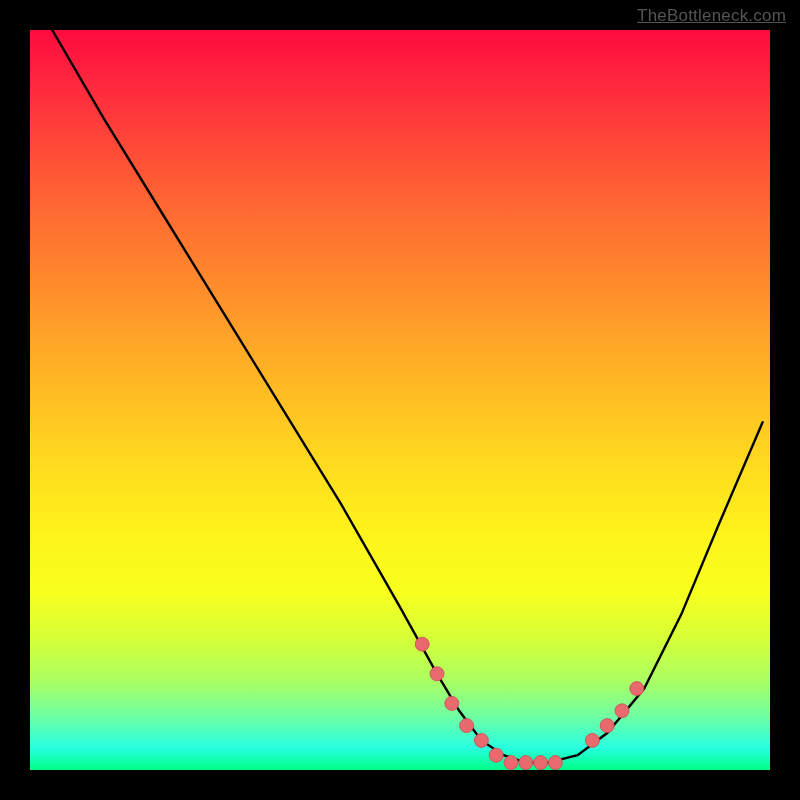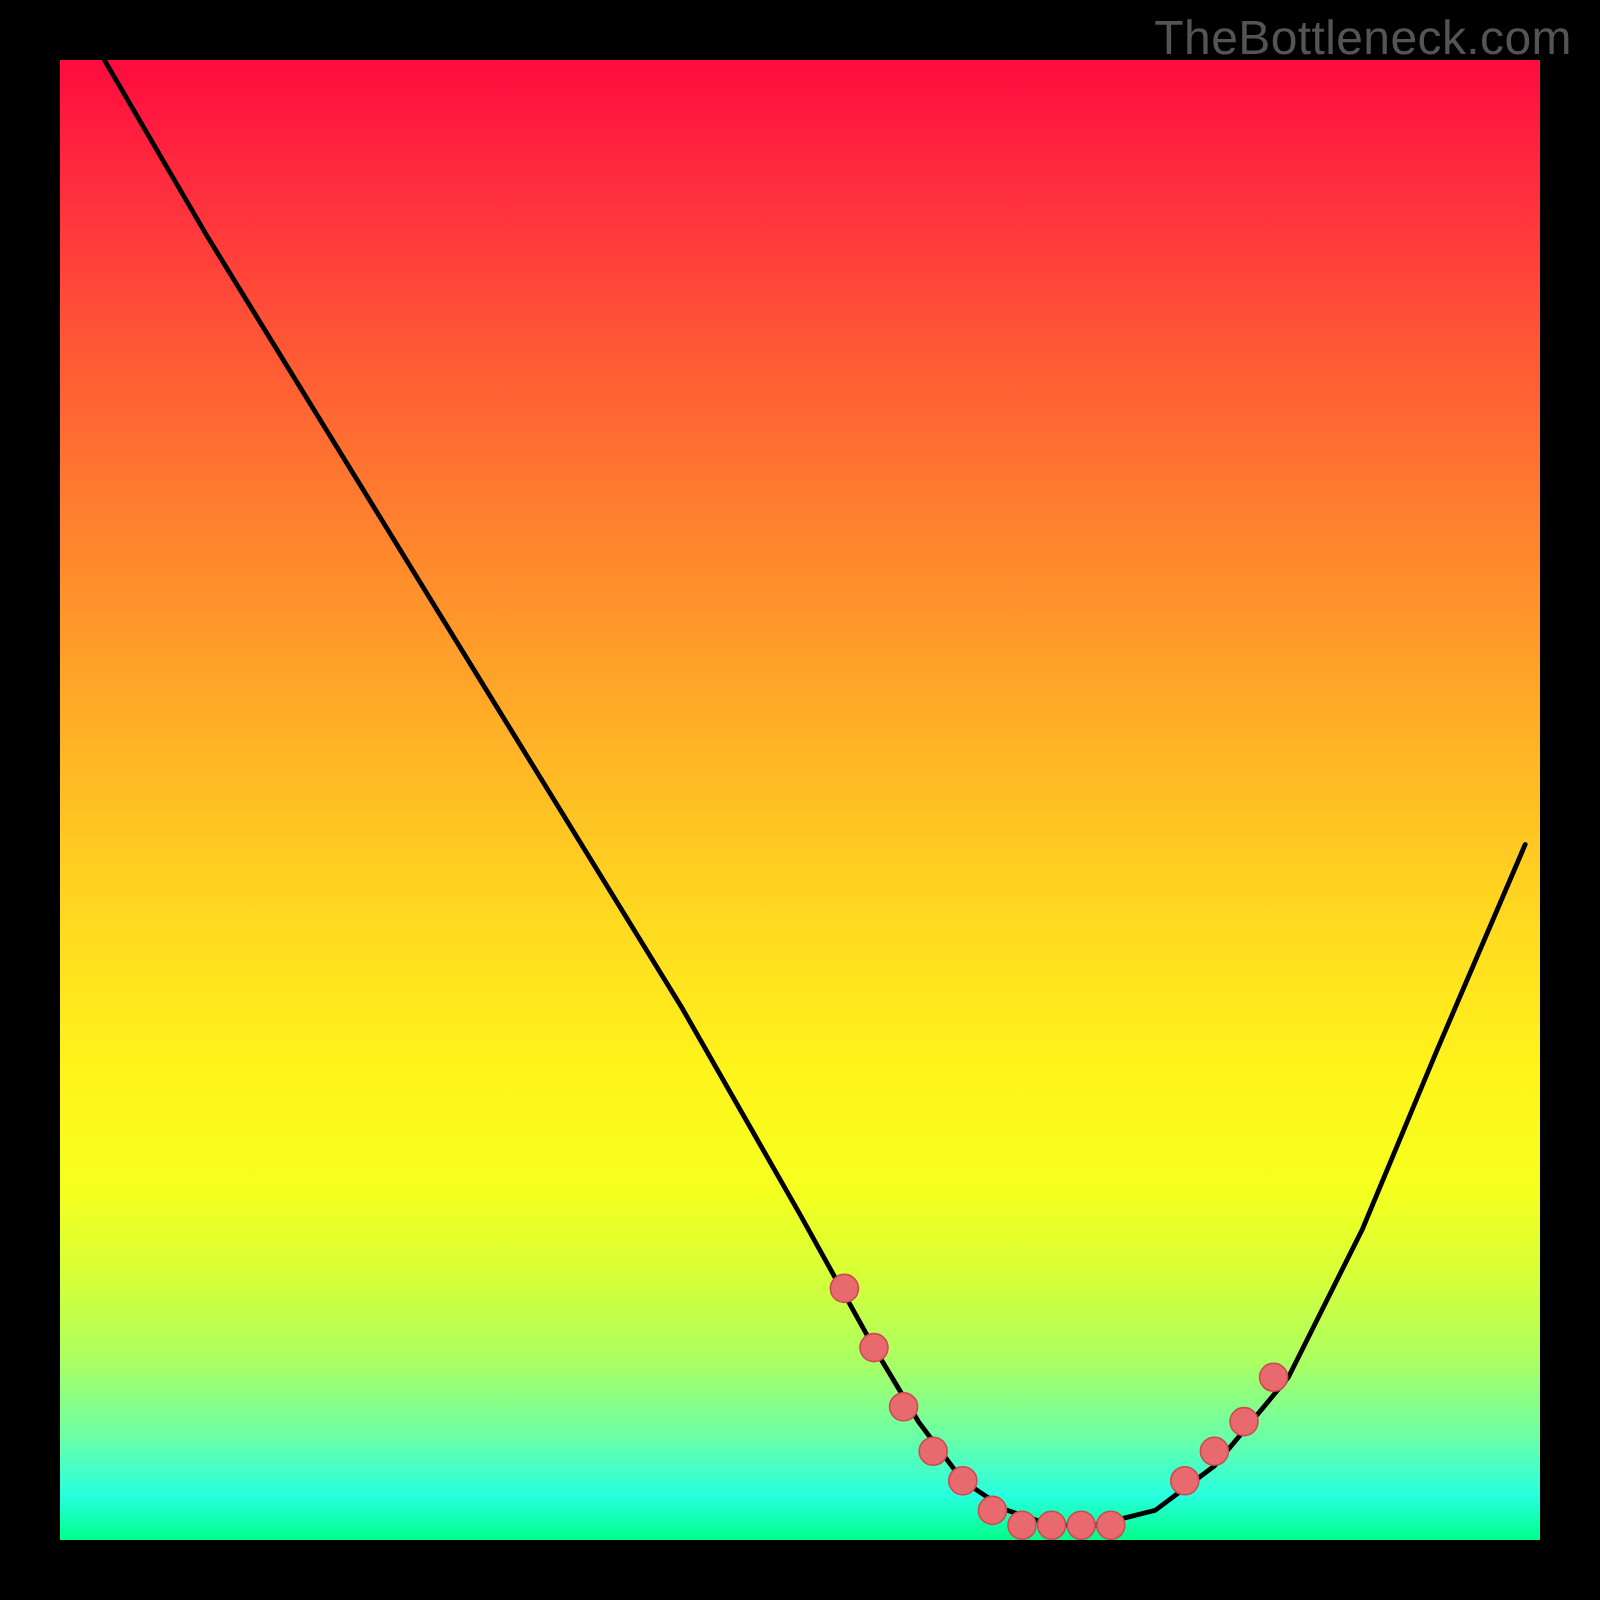--- a/index.html
+++ b/index.html
@@ -16,10 +16,11 @@
     top: 6px;
     right: 14px;
     color: #545454;
-    font-size: 24px;
+    font-size: 17px;
     font-weight: 500;
     z-index: 20;
     letter-spacing: 0.2px;
+    text-decoration: underline;
   }
   .plot-area {
     position: absolute;

